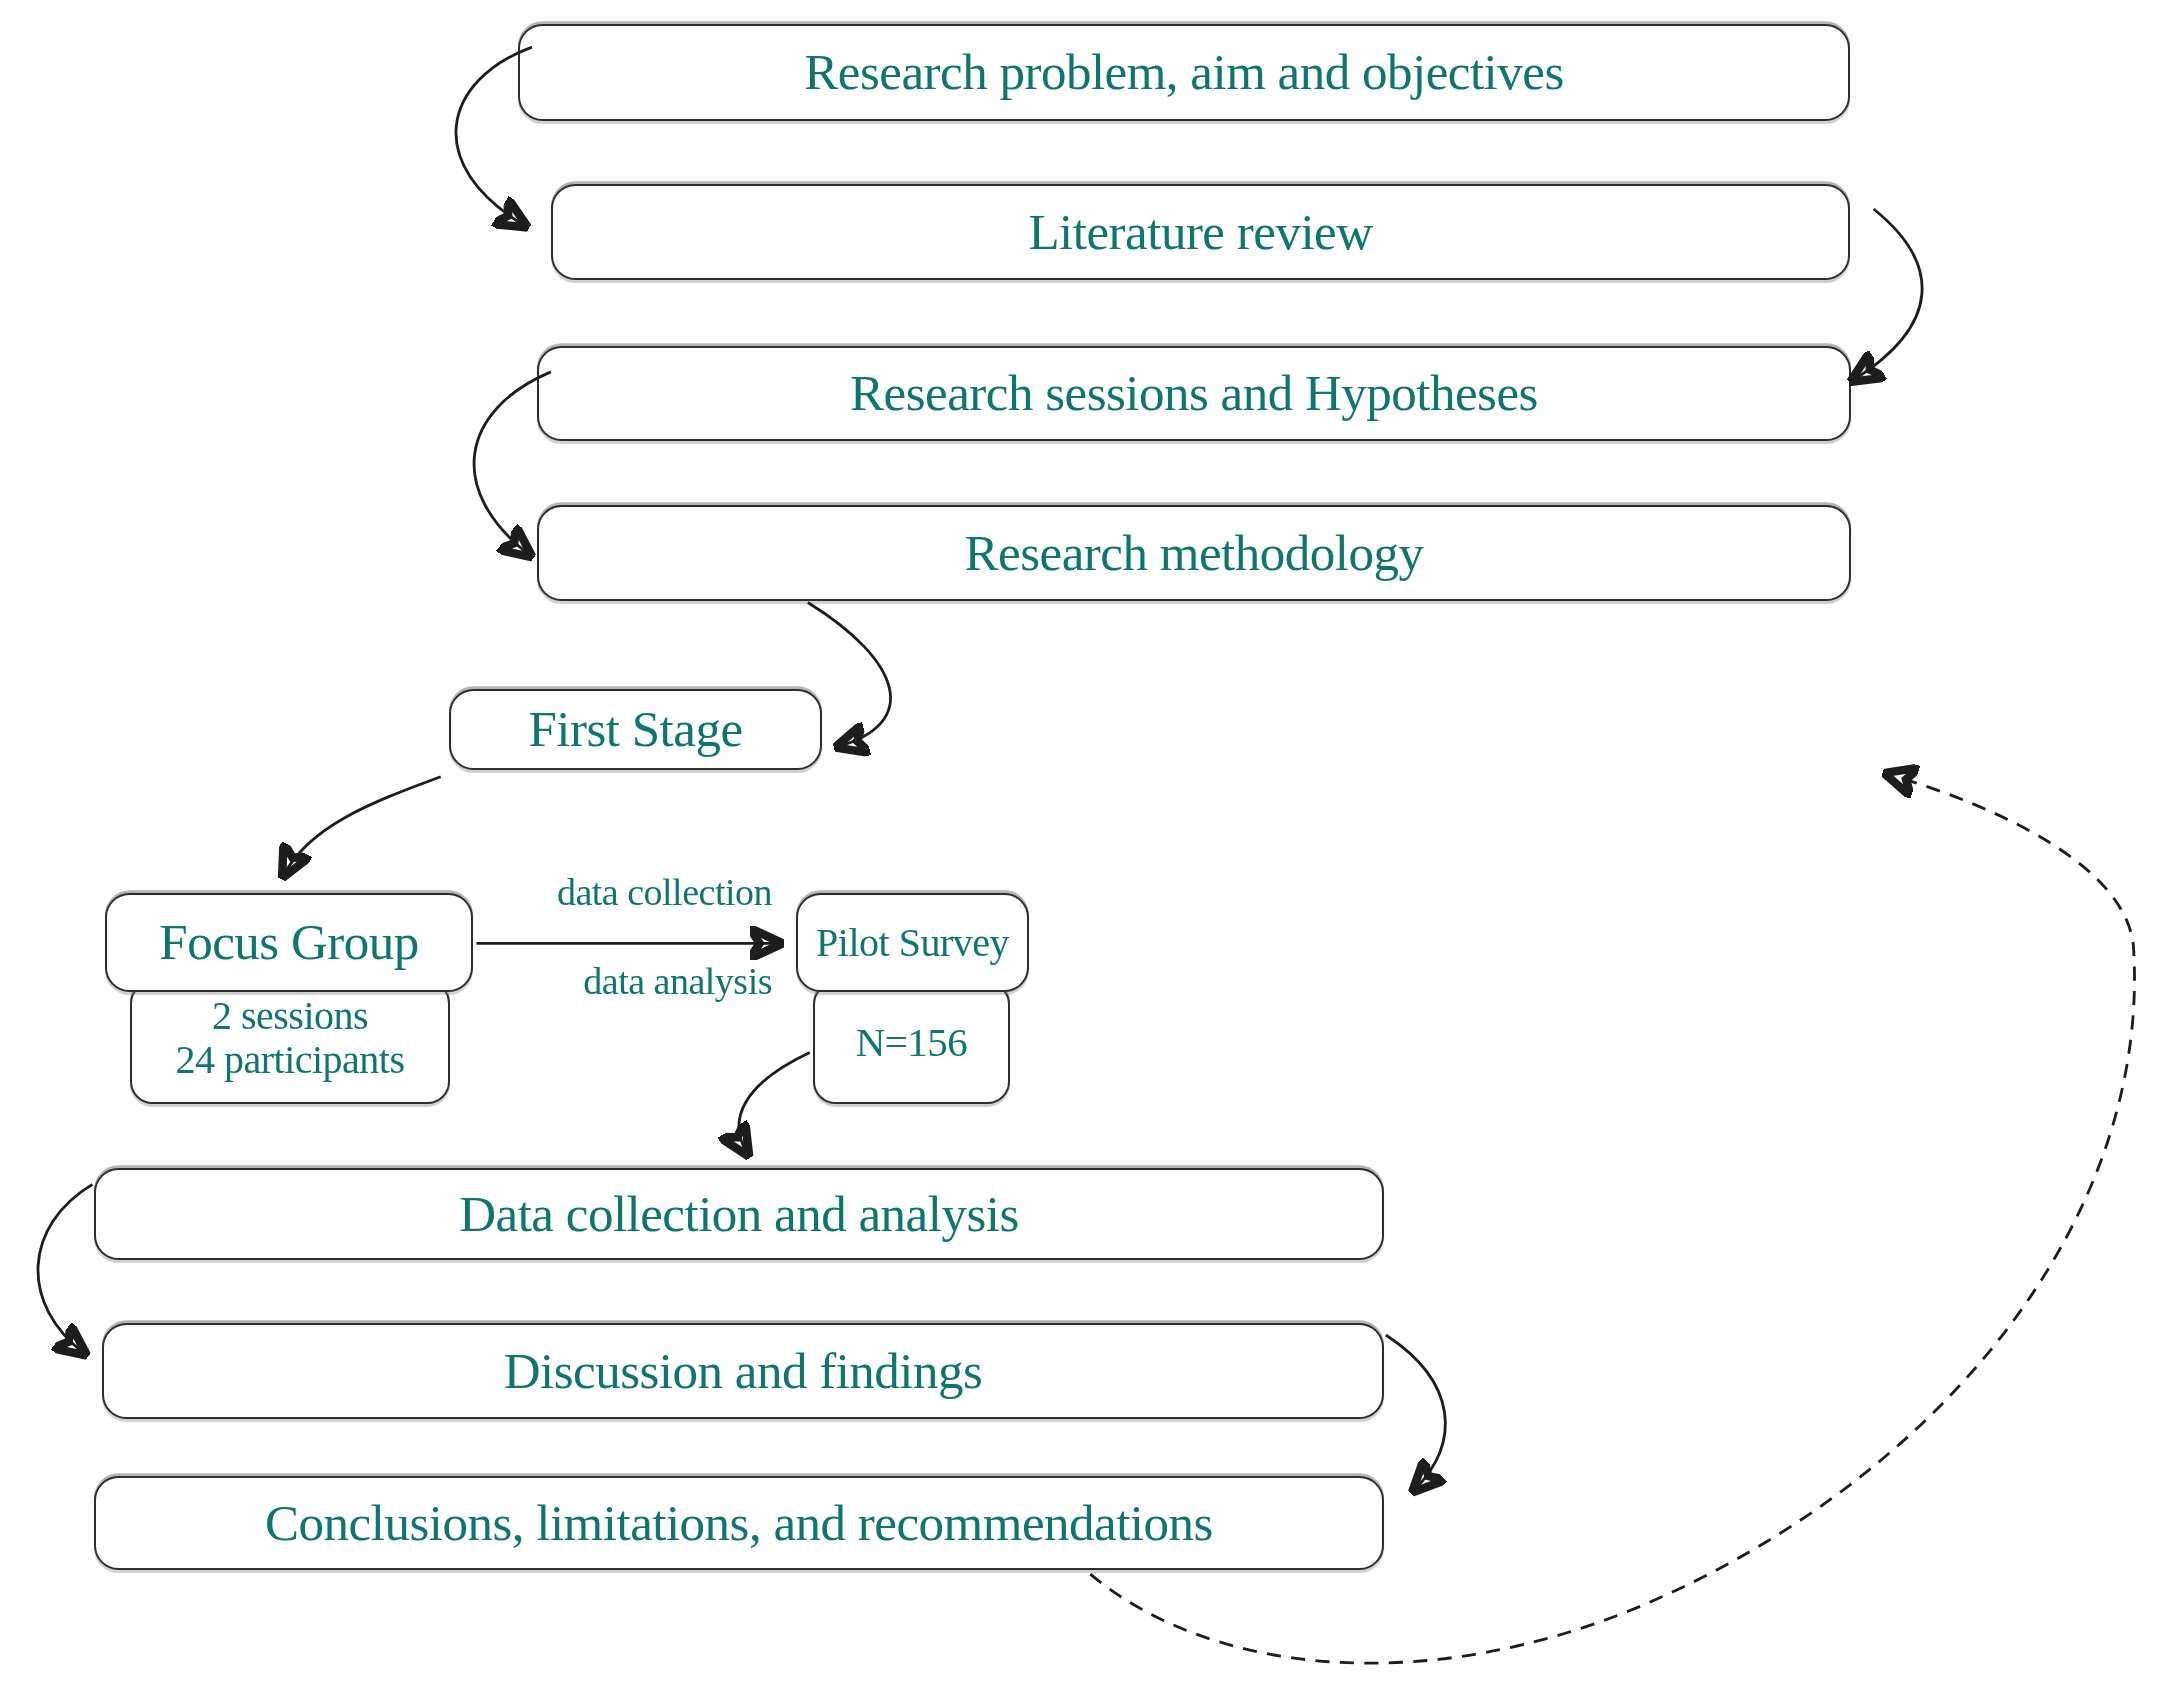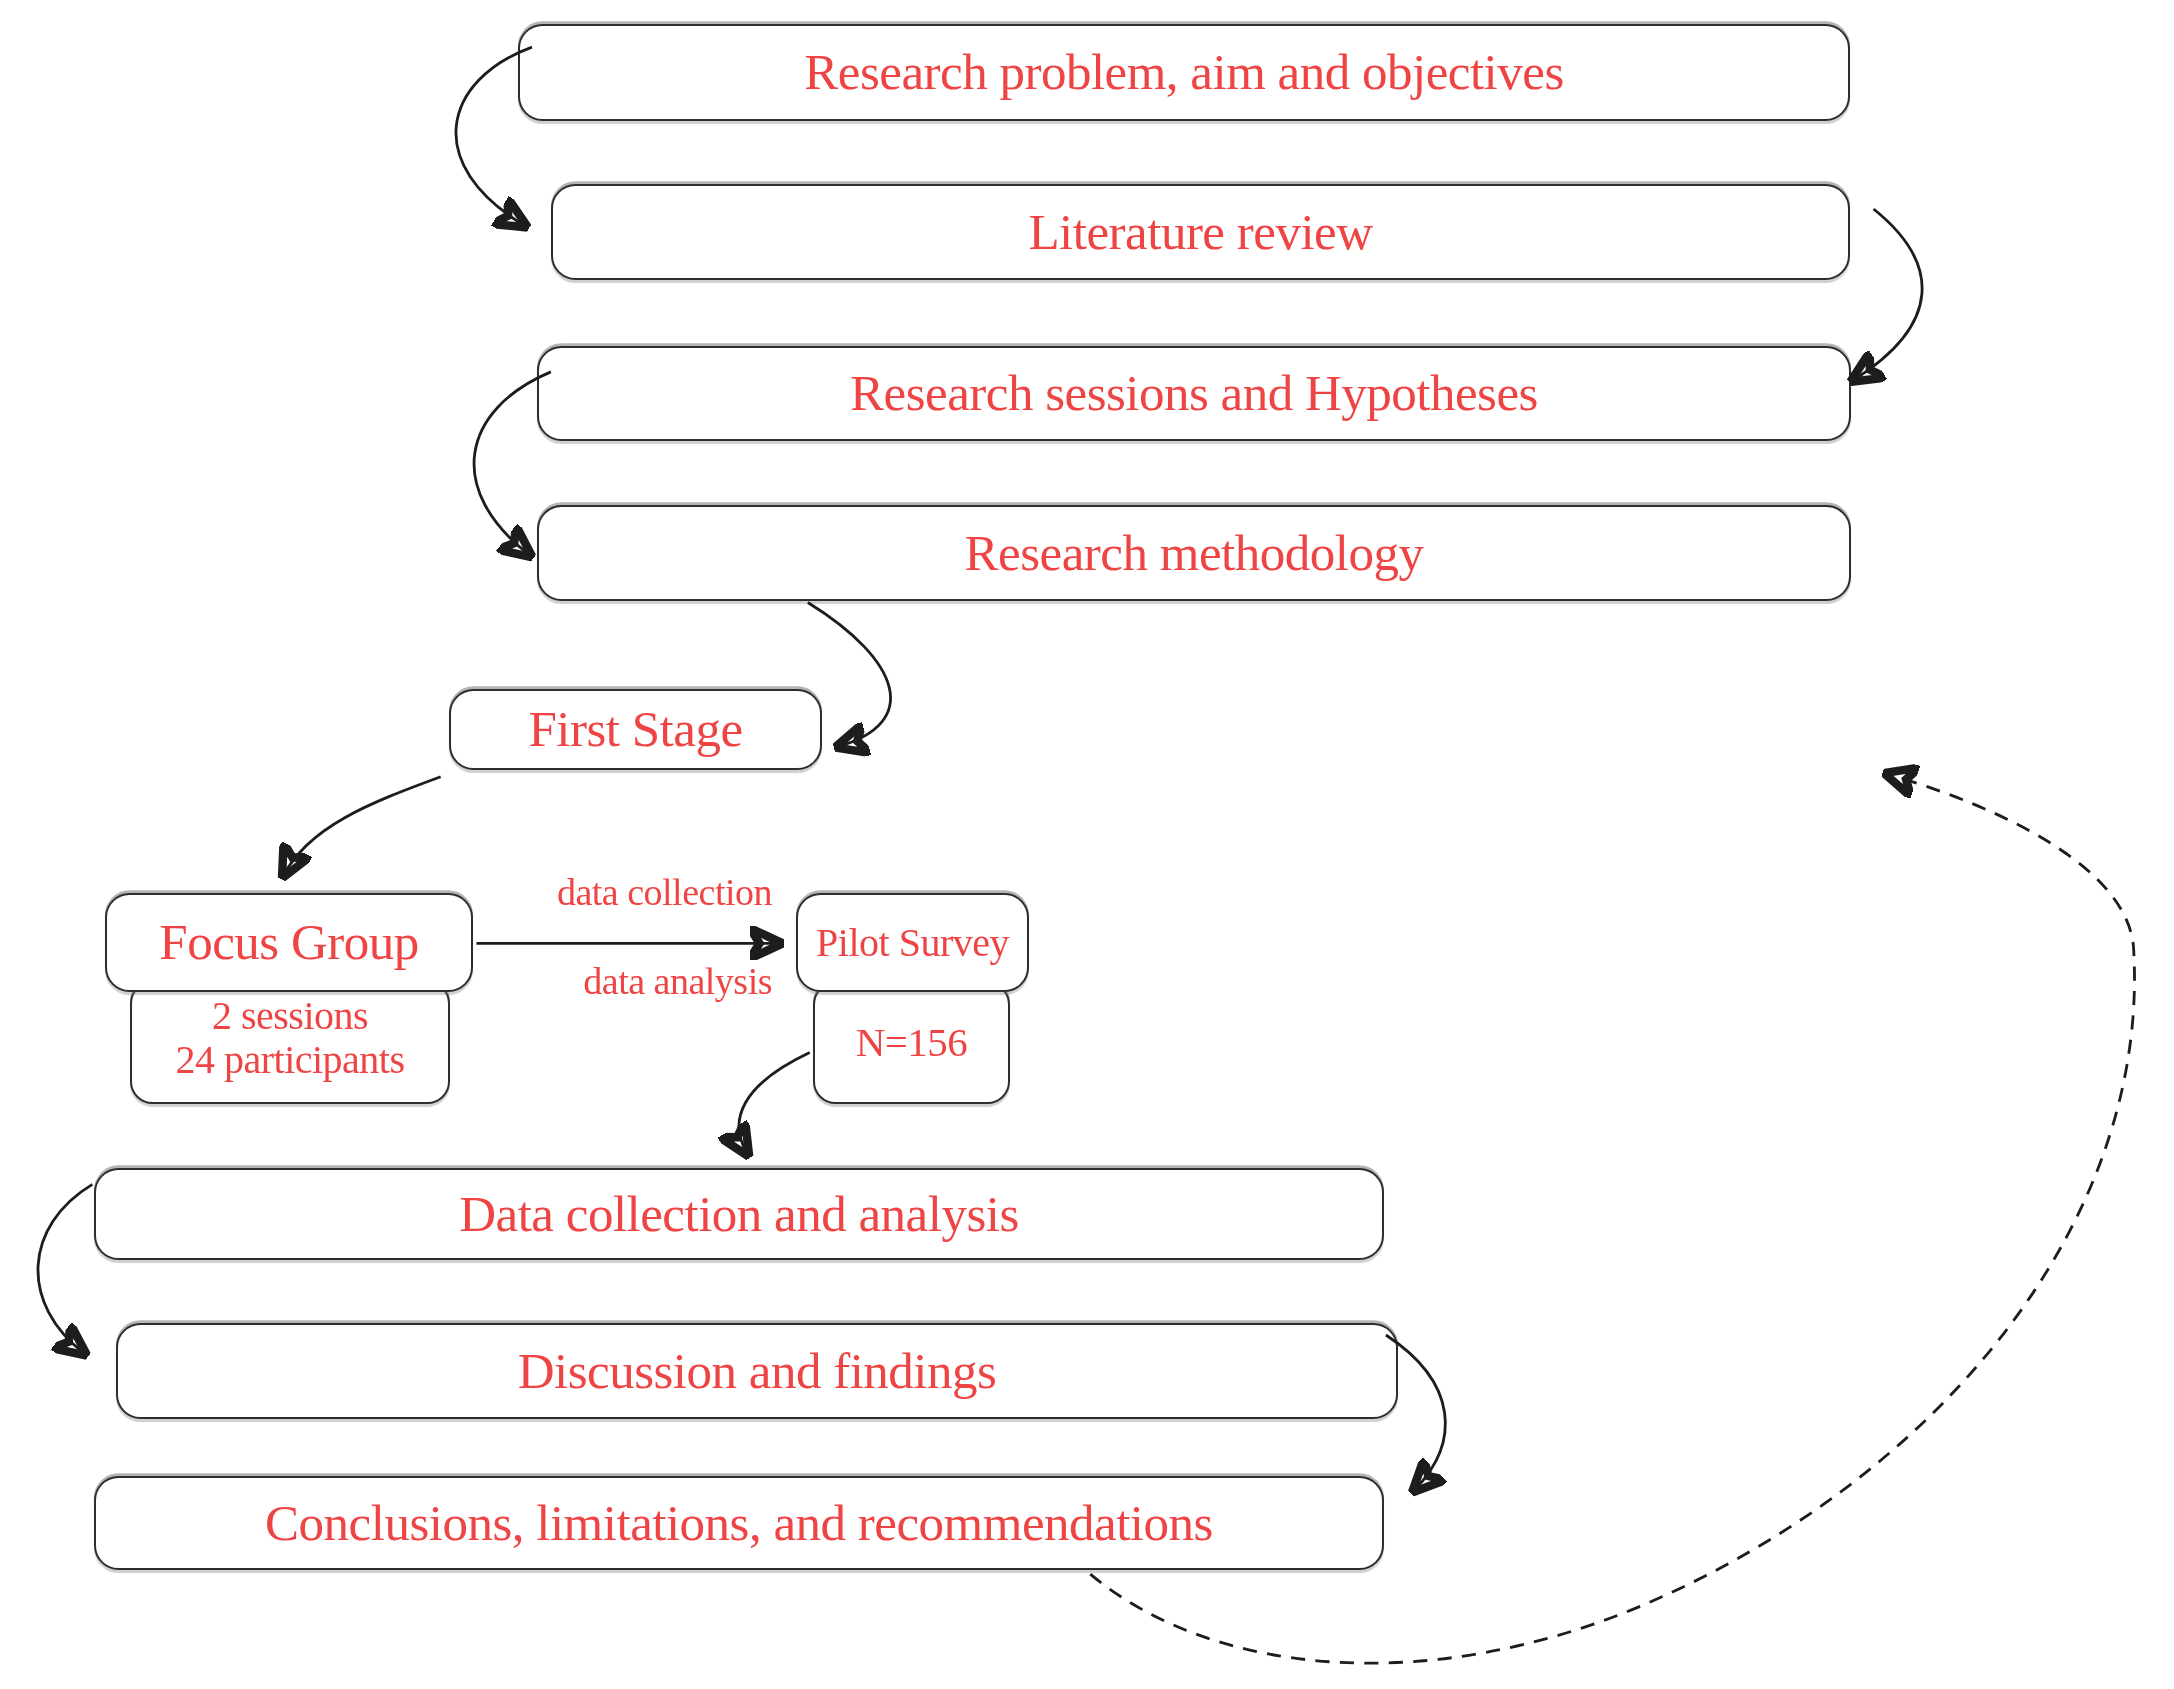--- a/index.html
+++ b/index.html
@@ -8,7 +8,7 @@
     width:2174px;height:1689px;
     background:#ffffff;
     font-family:"Liberation Serif","DejaVu Serif",serif;
-    color:#ef4444;
+    color:#0f766e;
     overflow:hidden;
   }
   .box{

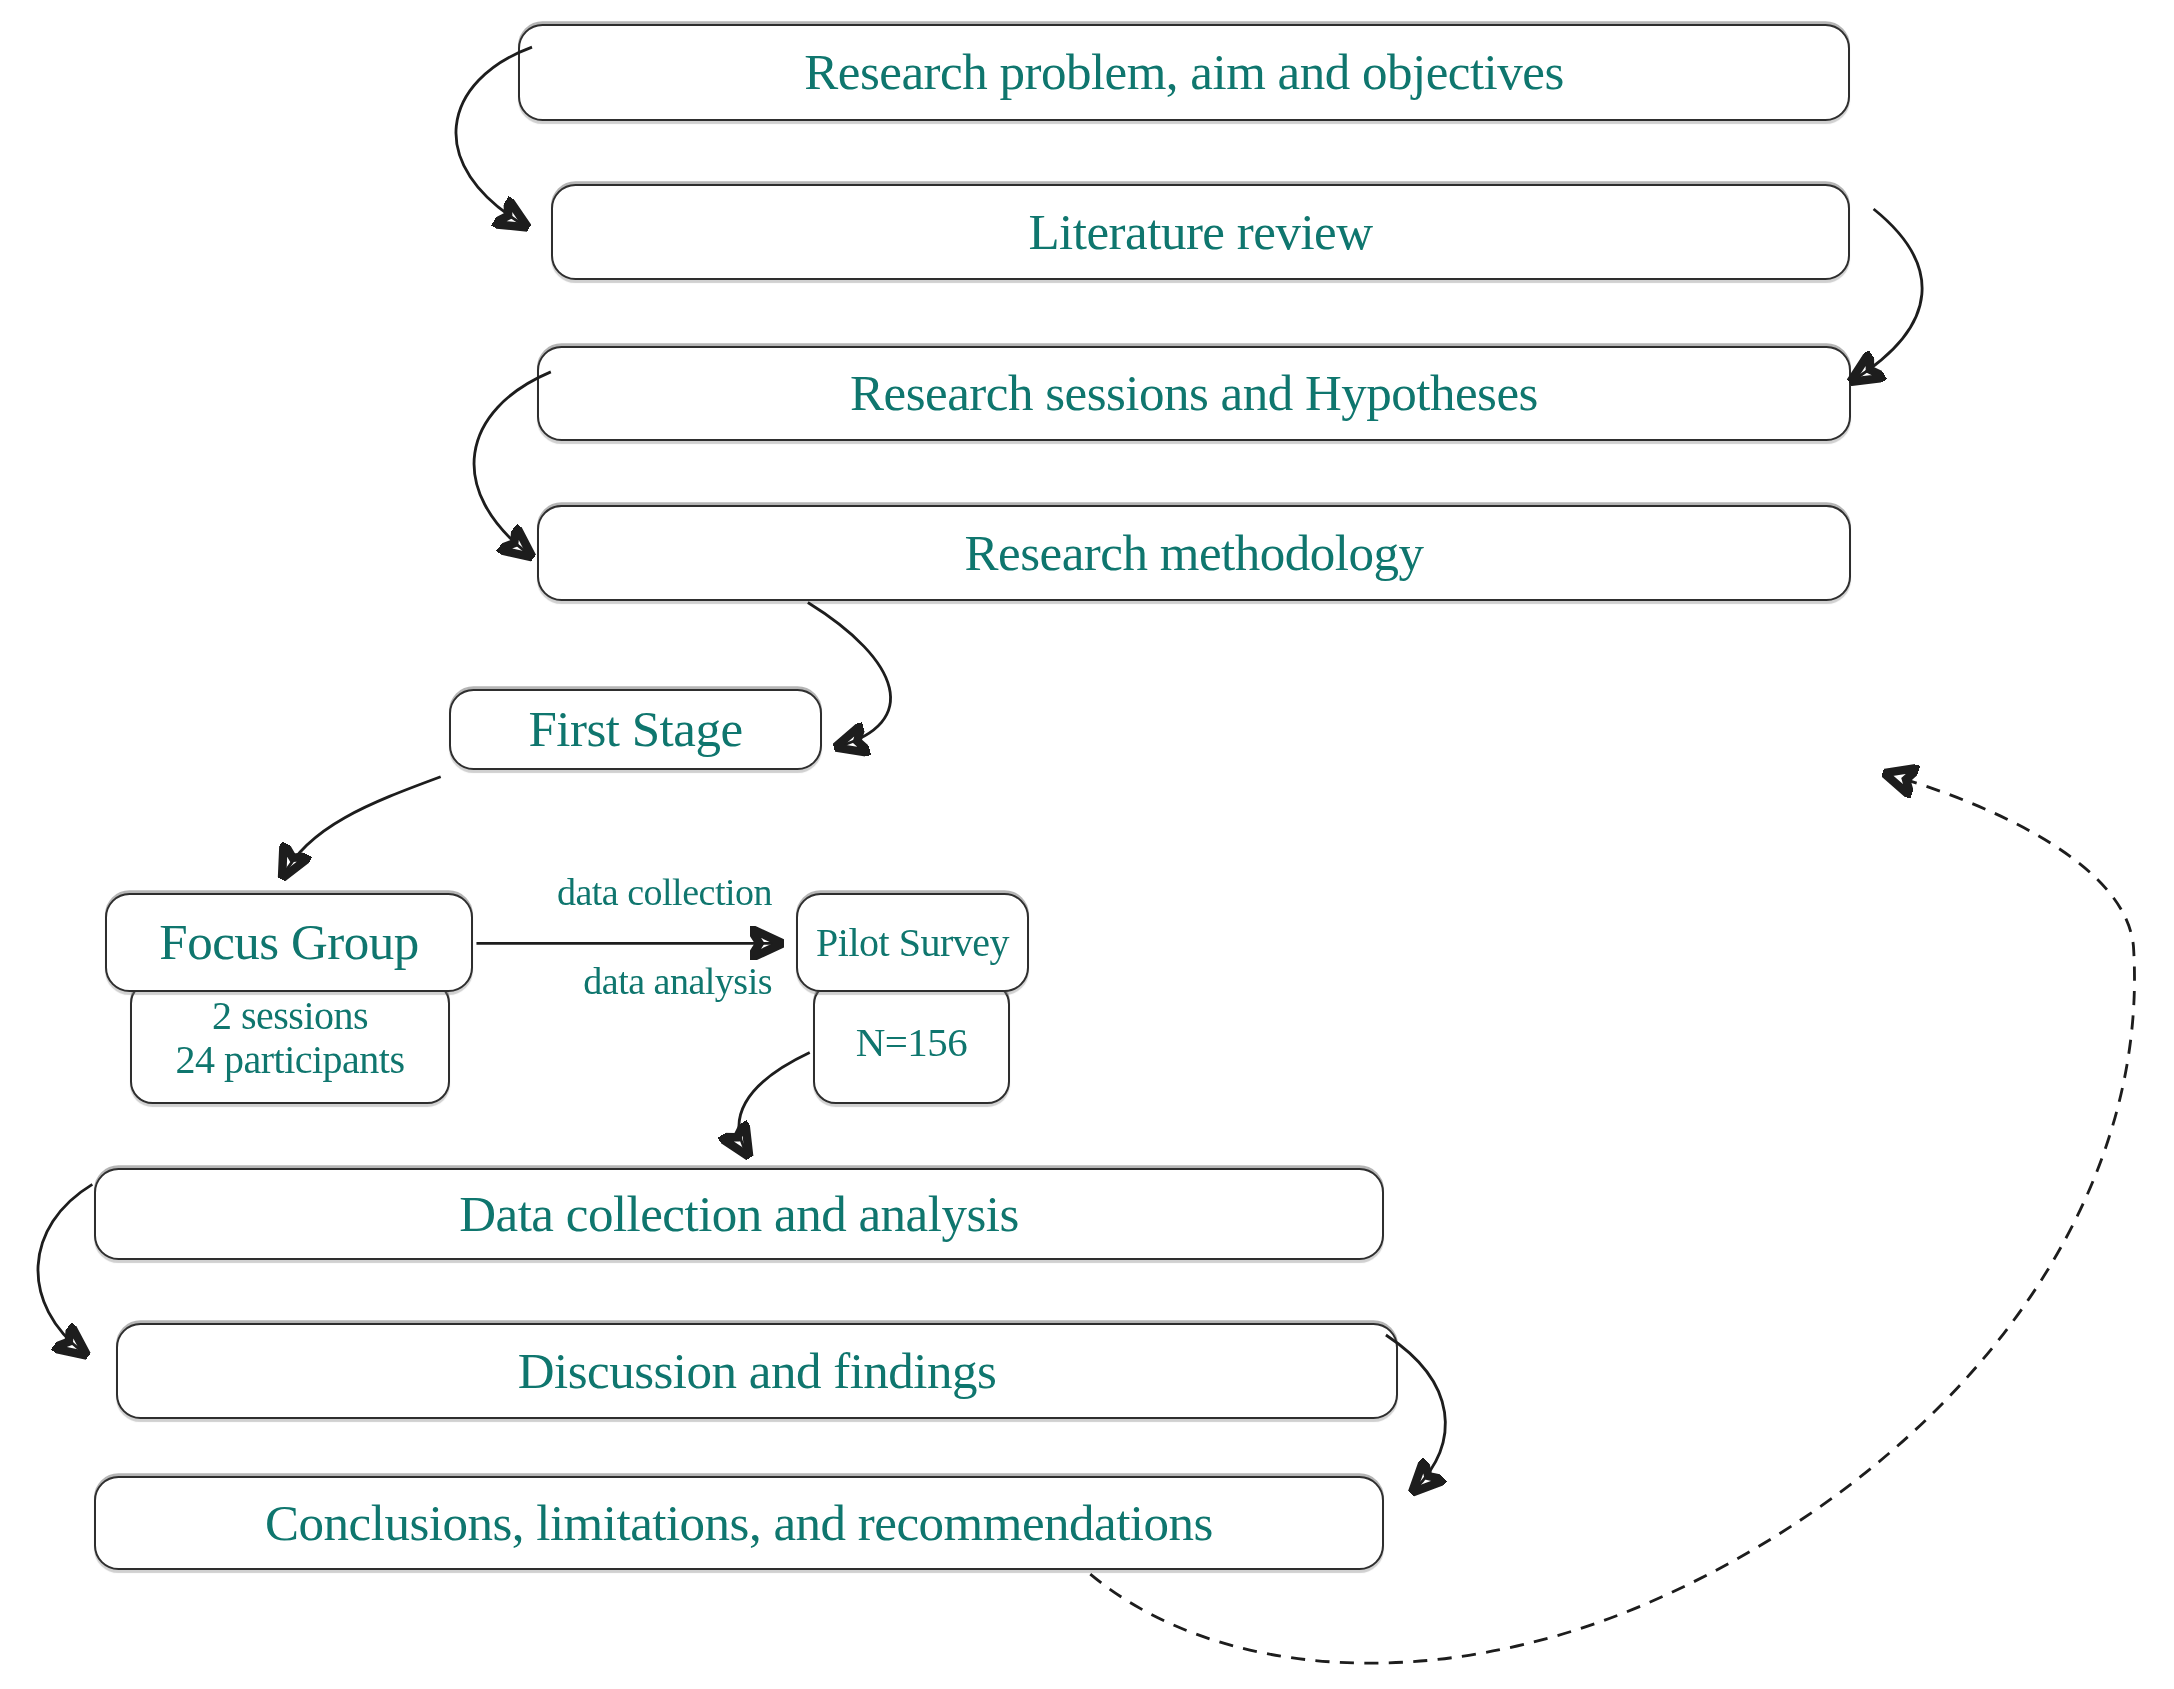--- a/index.html
+++ b/index.html
@@ -53,7 +53,7 @@
   #n-pilot-survey       {left:796px;  top:893px;  width:233px;  height:99px; font-size:40px;}
   #n-pilot-survey-details{left:813px; top:982px; width:197px;  height:122px; justify-content:center; padding-bottom:0; font-size:41px;}
   #n-data-collection-analysis{left:94px; top:1168px; width:1290px; height:92px;}
-  #n-discussion-findings{left:102px;  top:1323px; width:1282px; height:96px;margin-left:14px;}
+  #n-discussion-findings{left:102px;  top:1323px; width:1282px; height:96px;}
   #n-conclusions        {left:94px;  top:1476px; width:1290px; height:94px;}
 
   .edge-label{

